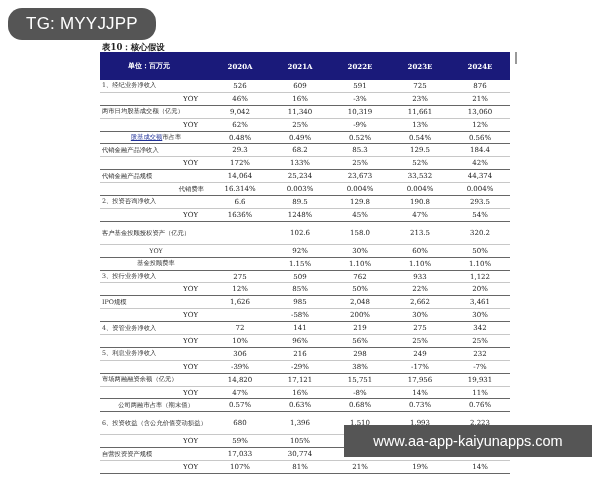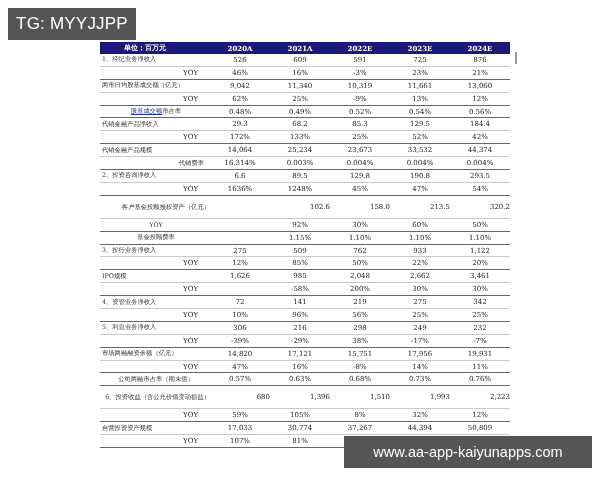--- a/index.html
+++ b/index.html
@@ -8,9 +8,9 @@
       font-family: "DejaVu Serif", "Liberation Serif", serif; color: #222;
     }
     .tg-badge {
-      position: absolute; left: 8px; top: 8px; width: 128px; height: 32px;
+      position: absolute; left: 8px; top: 8px; width: 148px; height: 32px;
       background: #555555; color: #ffffff; font-family: "Liberation Sans", sans-serif;
-      font-size: 17px; line-height: 32px; text-align: center; letter-spacing: 0.2px;
+      font-size: 17px; line-height: 32px; text-align: center; letter-spacing: 0.2px; border-radius: 14px;
     }
     .url-badge {
       position: absolute; left: 344px; top: 436px; width: 248px; height: 32px;

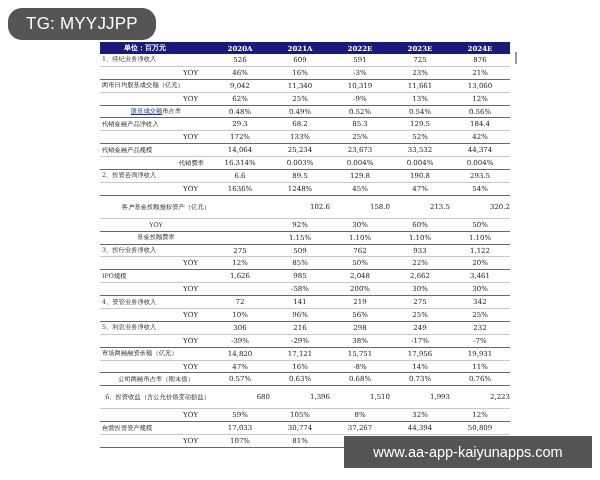--- a/index.html
+++ b/index.html
@@ -41,6 +41,7 @@
 <div class="tg-badge">TG: MYYJJPP</div>
 
 <div class="doc">
+  <div class="doc-title">表10：核心假设</div>
   <table>
     <colgroup>
         <col class="c0">

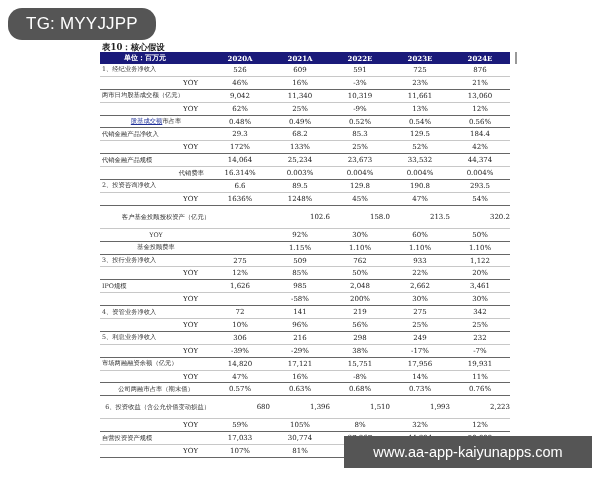--- a/index.html
+++ b/index.html
@@ -22,7 +22,7 @@
     table { width: 410px; border-collapse: collapse; table-layout: fixed; font-size: 7px; }
     col.c0 { width: 110px; } col.cn { width: 60px; }
     thead tr { background: #1a1a7a; color: #ffffff; }
-    thead th { height: 12px; font-weight: bold; font-size: 7px; padding: 0; }
+    thead th { height: 12px; font-weight: bold; font-size: 7px; padding: 8px; }
     thead th.first { text-align: center; padding-right: 20px; }
     tbody td { height: 11.9px; padding: 0; text-align: center; border-bottom: 1px solid #c8c8c8; white-space: nowrap; }
     tbody tr.sep td { border-bottom: 1.5px solid #666; }

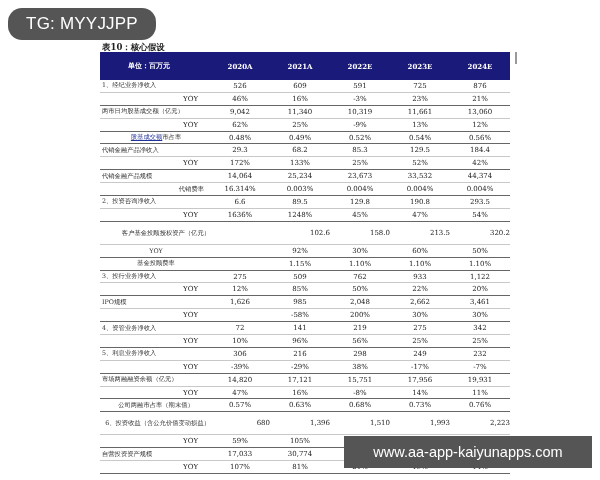--- a/index.html
+++ b/index.html
@@ -30,7 +30,7 @@
     tbody td.lbl.right { text-align: right; padding-right: 6px; }
     tbody td.lbl.yoy { text-align: right; padding-right: 12px; font-size: 7px; color: #222; }
     tbody td.lbl.center { text-align: center; }
-    tbody tr.tall td { height: 22px; text-align: right; }
+    tbody tr.tall td { height: 22px; }
     tbody td.lbl.wrap { white-space: normal; line-height: 10px; }
     .ul { color: #223399; text-decoration: underline; }
     .edge { position: absolute; left: 515px; top: 52px; width: 2px; height: 12px; background: #999; }

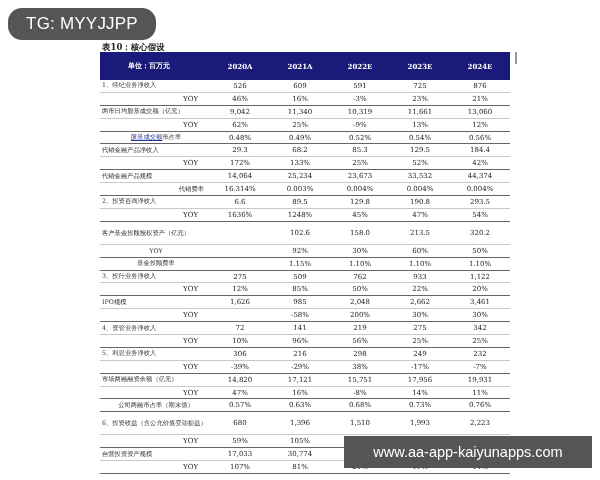--- a/index.html
+++ b/index.html
@@ -13,7 +13,7 @@
       font-size: 17px; line-height: 32px; text-align: center; letter-spacing: 0.2px; border-radius: 14px;
     }
     .url-badge {
-      position: absolute; left: 344px; top: 436px; width: 248px; height: 32px;
+      position: absolute; left: 344px; top: 425px; width: 248px; height: 32px;
       background: #555555; color: #ffffff; font-family: "Liberation Sans", sans-serif;
       font-size: 14.5px; line-height: 32px; text-align: center;
     }

